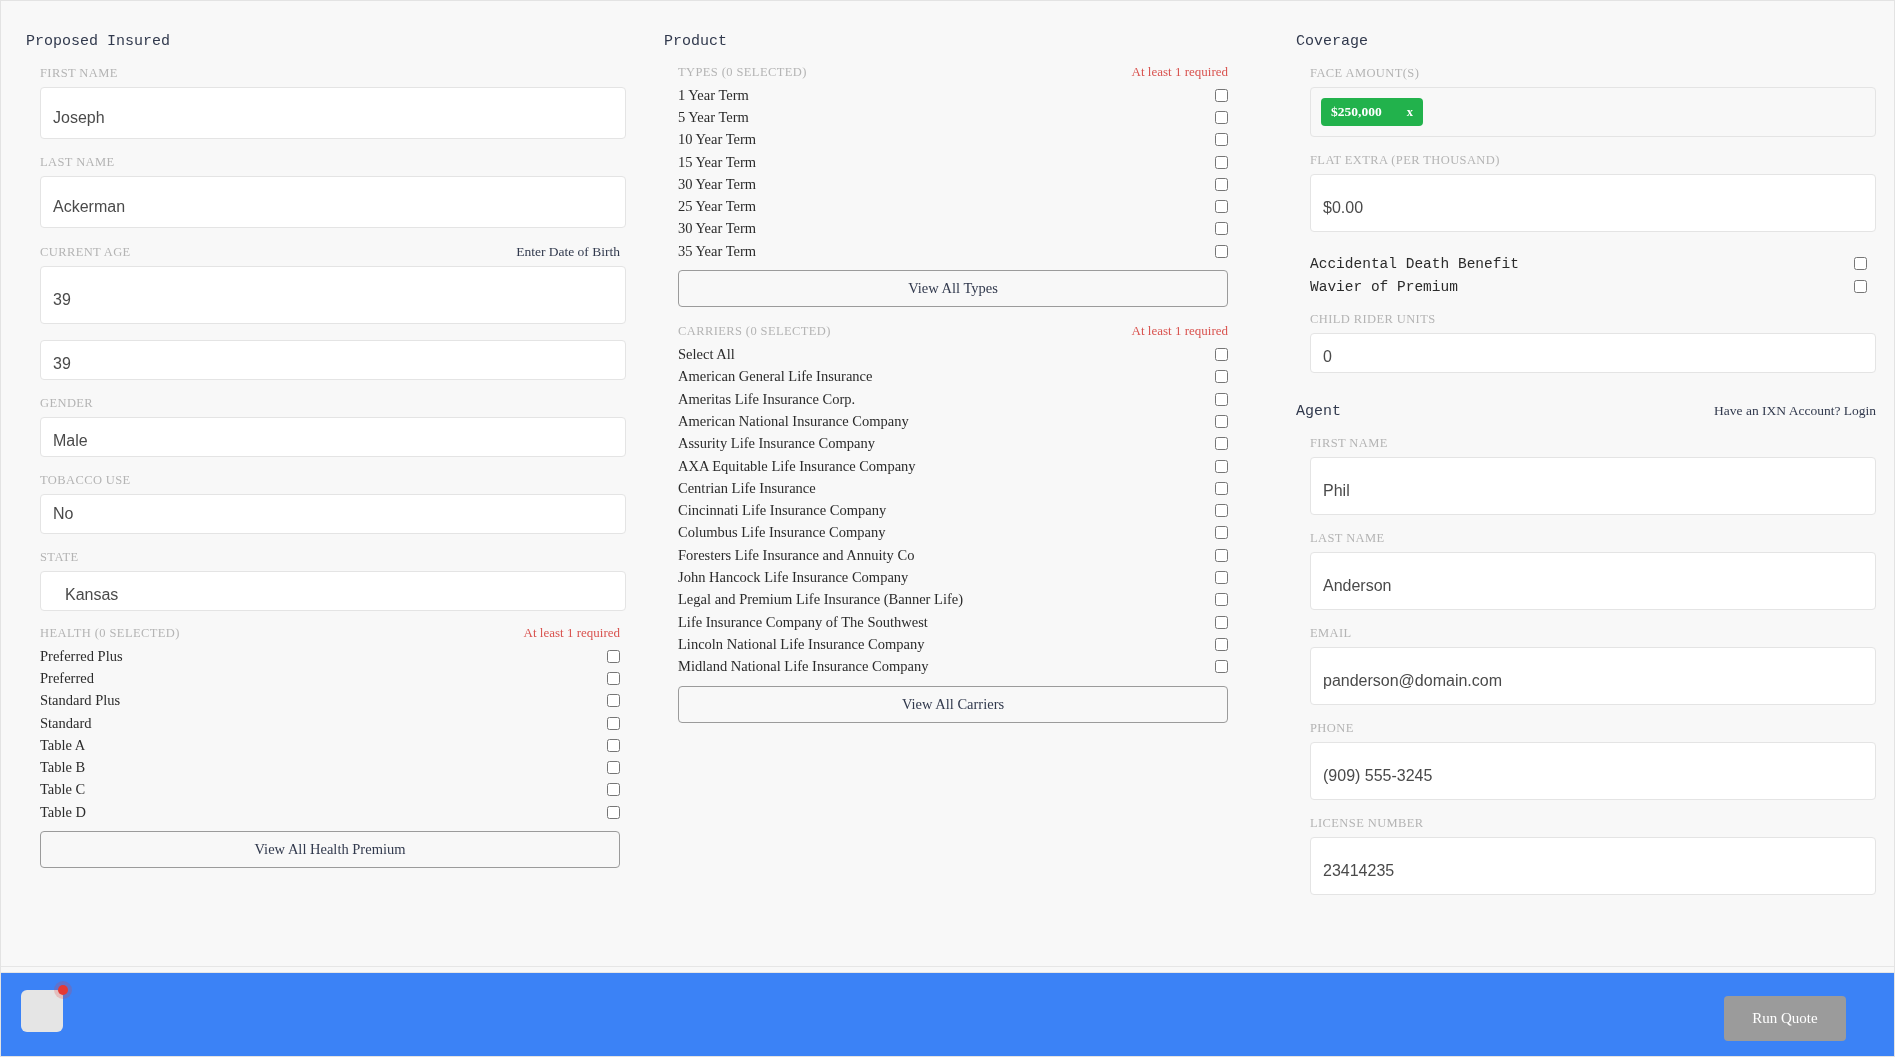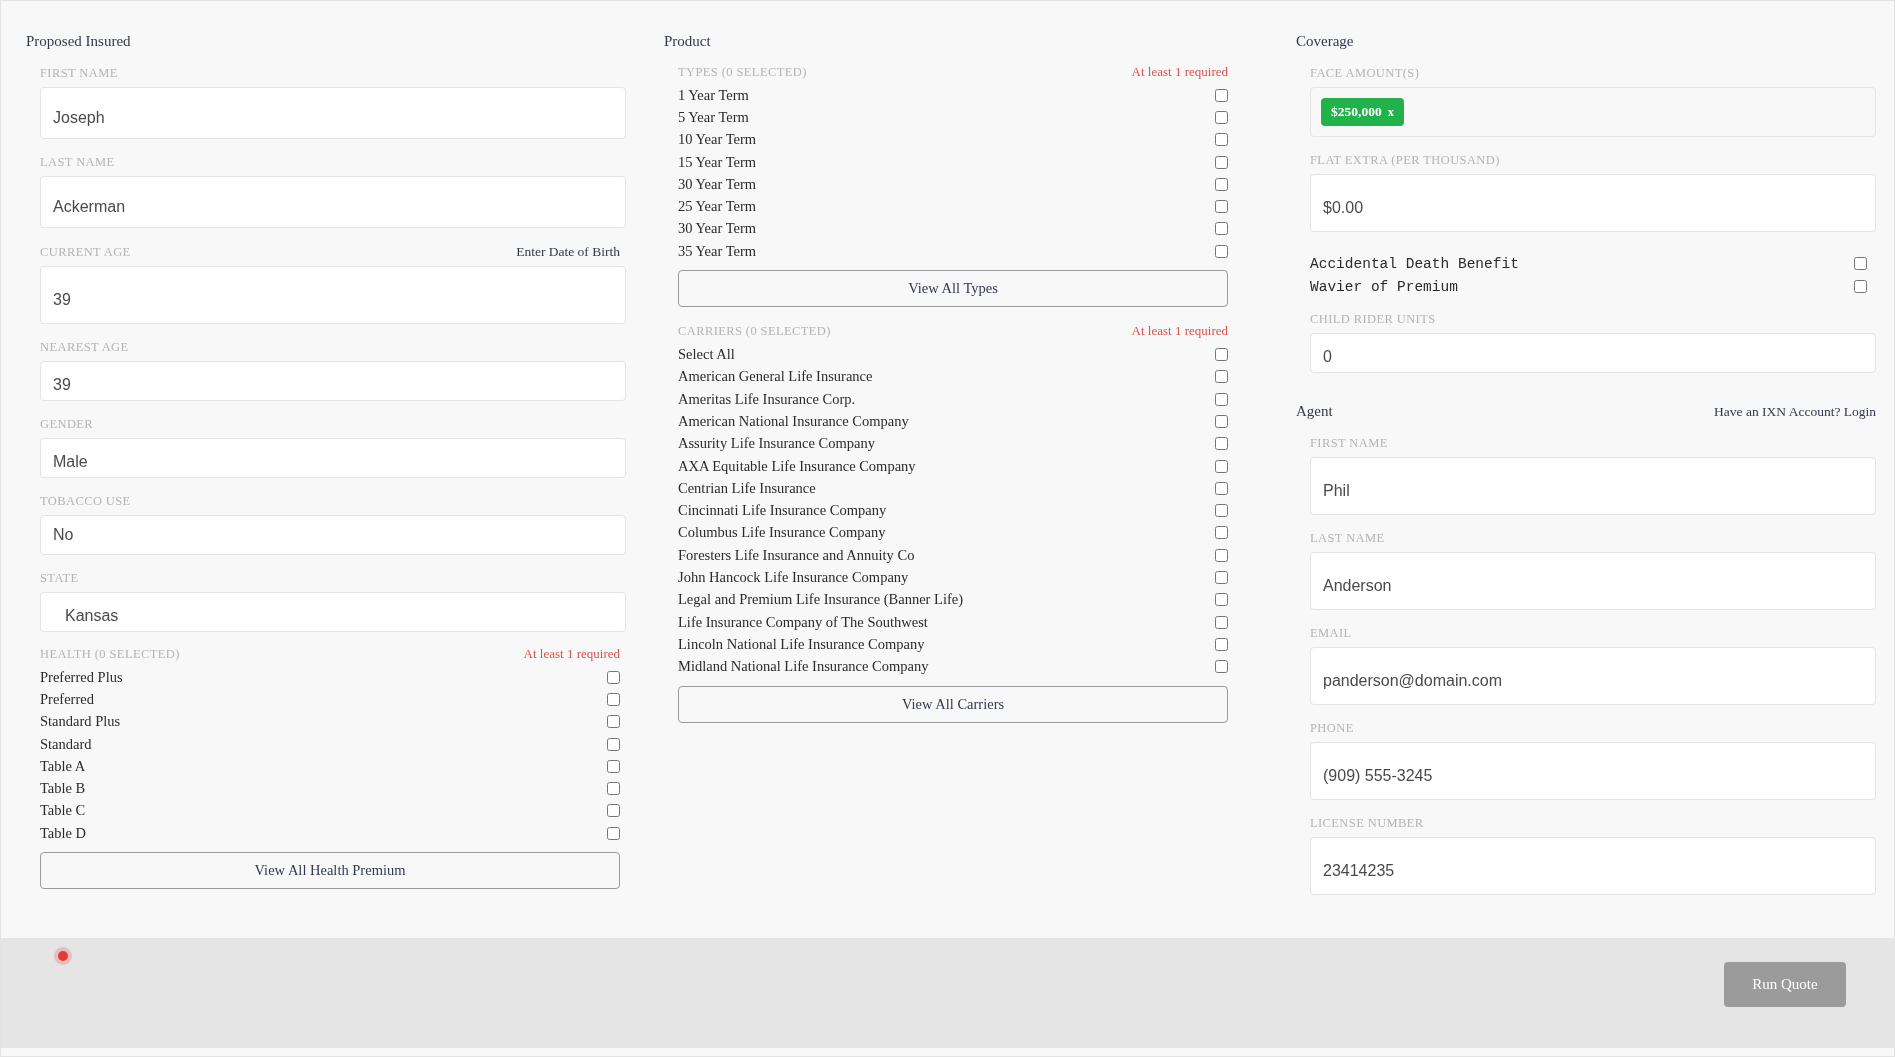--- a/index.html
+++ b/index.html
@@ -38,6 +38,7 @@
     margin: 0;
     padding: 32px 0 0 0;
     font-weight: normal;
+    font-family: Liberation Mono, monospace;
   }
   .section-title-row {
     display: flex;

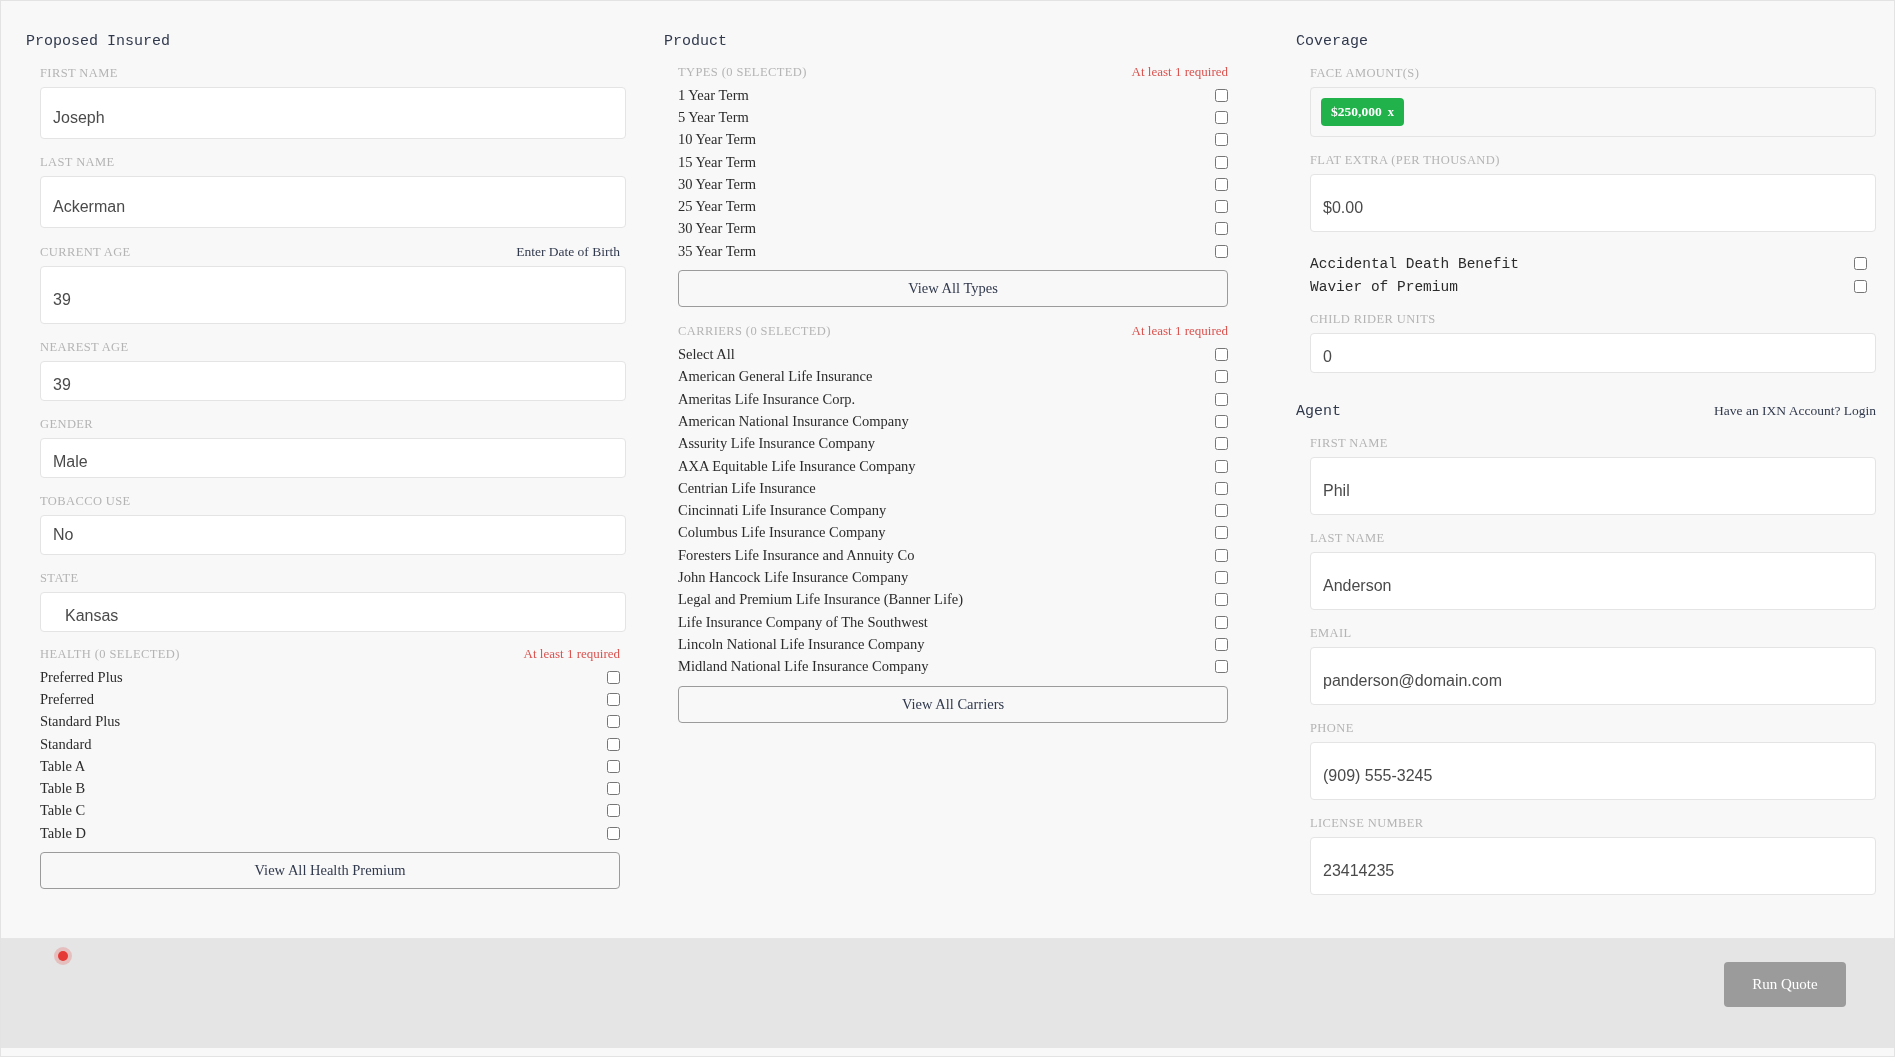--- a/index.html
+++ b/index.html
@@ -110,7 +110,7 @@
   .tag {
     display: inline-flex;
     align-items: center;
-    gap: 6px;
+    gap: 25px;
     background: #22b24c;
     color: #ffffff;
     border-radius: 4px;

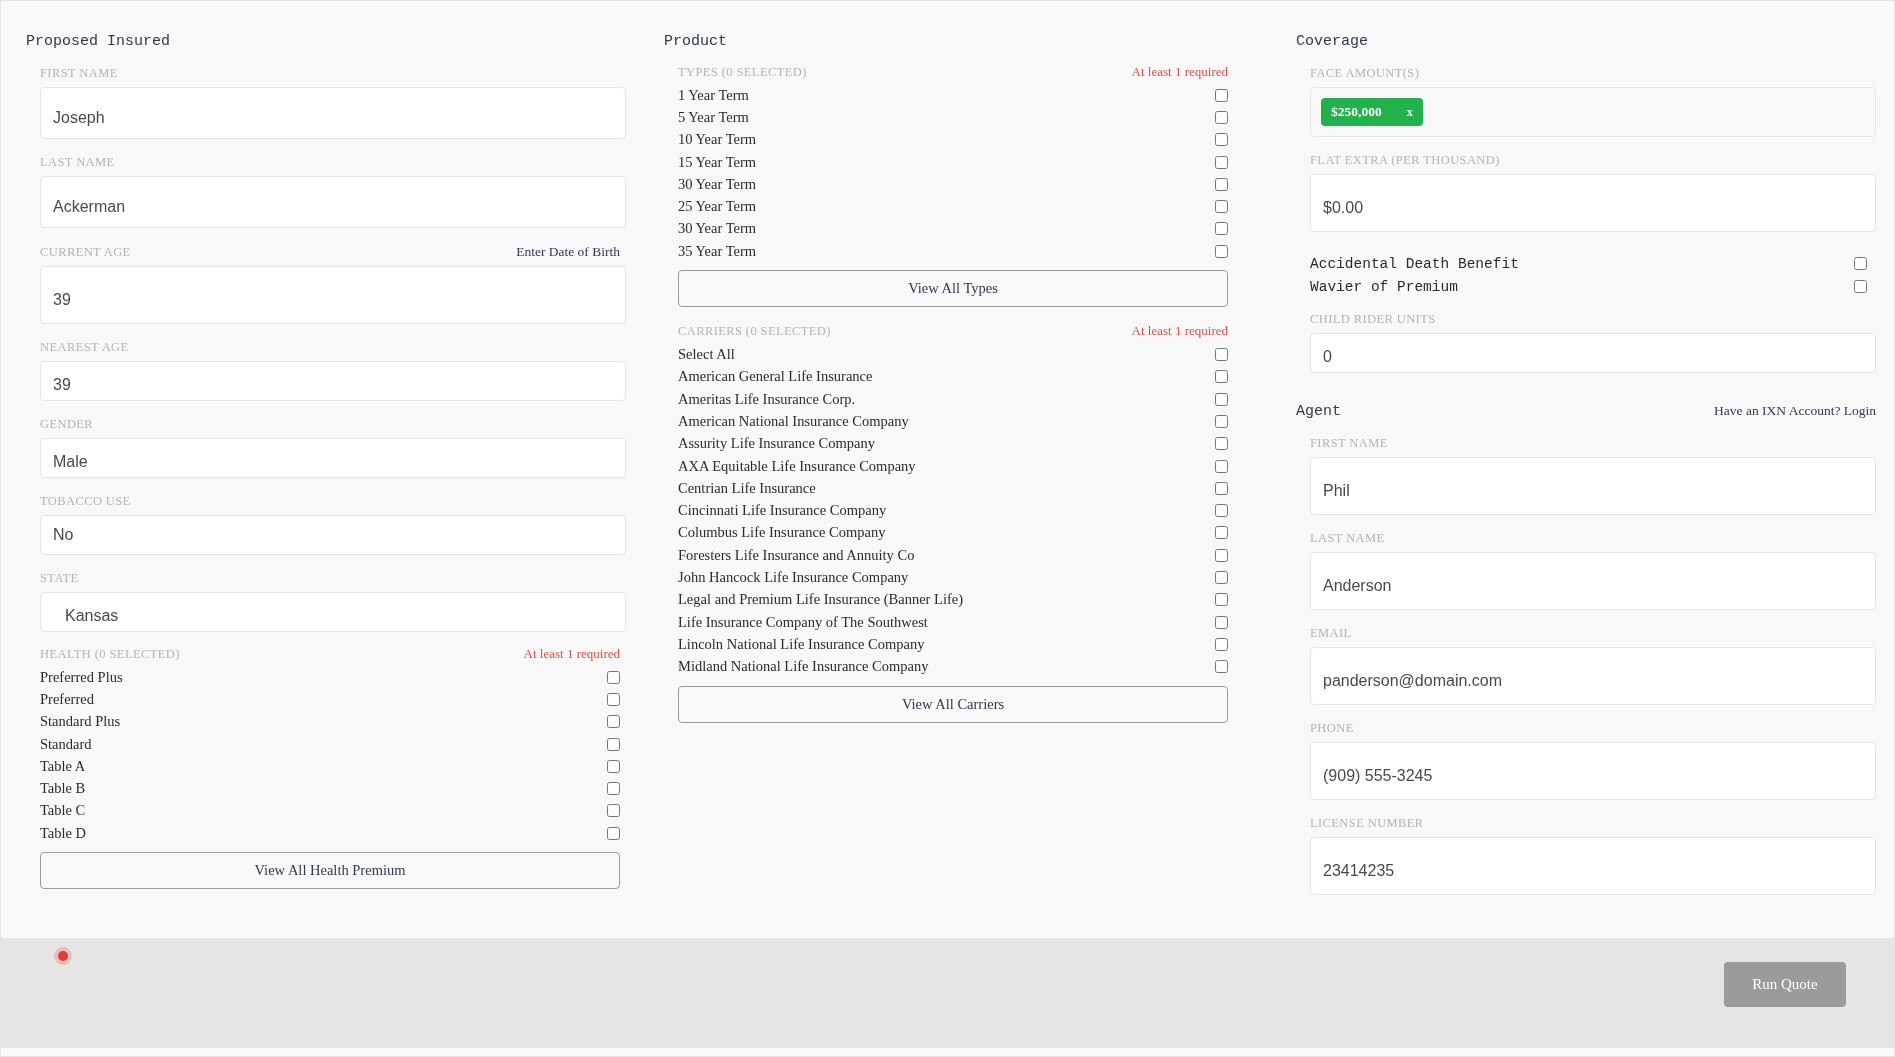--- a/index.html
+++ b/index.html
@@ -248,9 +248,6 @@
       </div>
 
       <div class="field">
-        <div class="field-label-row">
-          <span class="field-label">NEAREST AGE</span>
-        </div>
         <input class="text-input" style="height: 40px; padding-top: 8px;" type="text" value="39">
       </div>
 

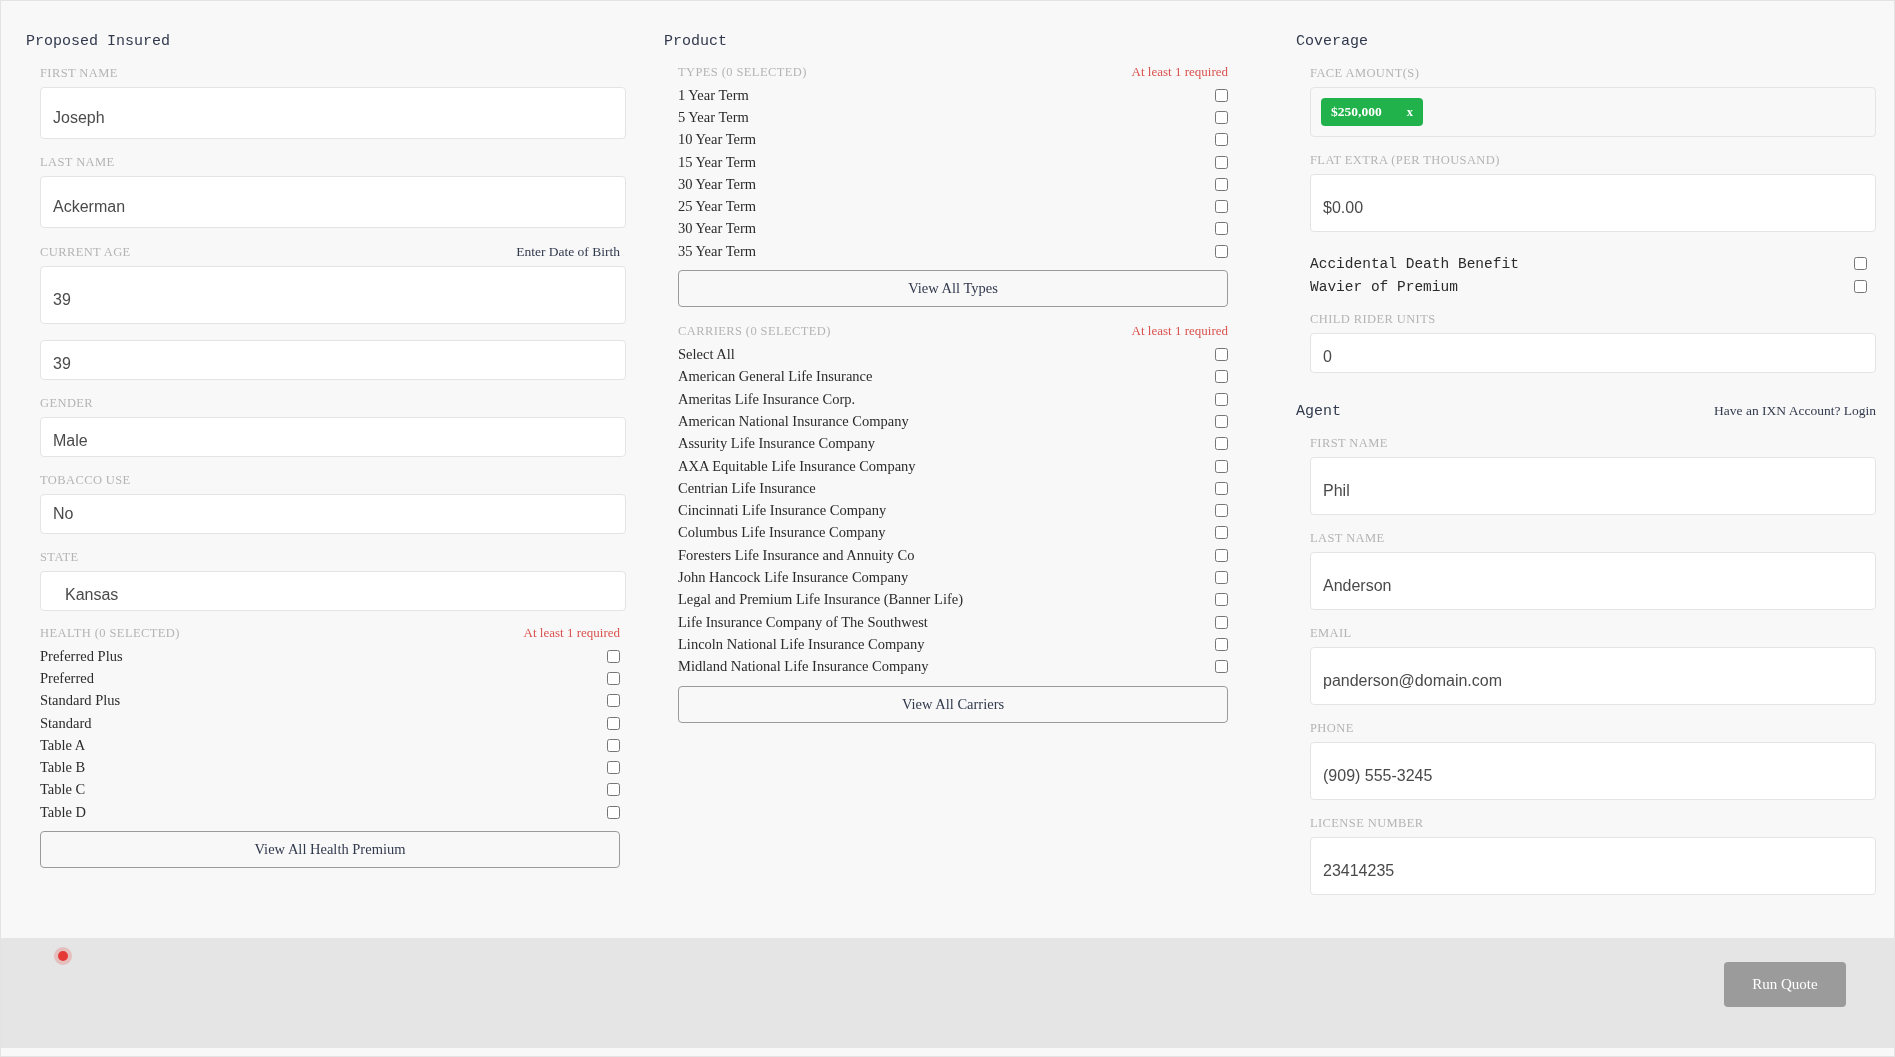--- a/index.html
+++ b/index.html
@@ -174,9 +174,9 @@
   
   .bottom-bar {
     position: absolute;
-    left: 0; right: 0; bottom: 8px;
-    height: 110px;
-    background: #e5e5e5;
+    left: 0; right: 0; bottom: 0;
+    height: 84px;
+    background: #3b82f6;
     border-top: 1px solid #e6e6e6;
   }
   .widget-badge {

